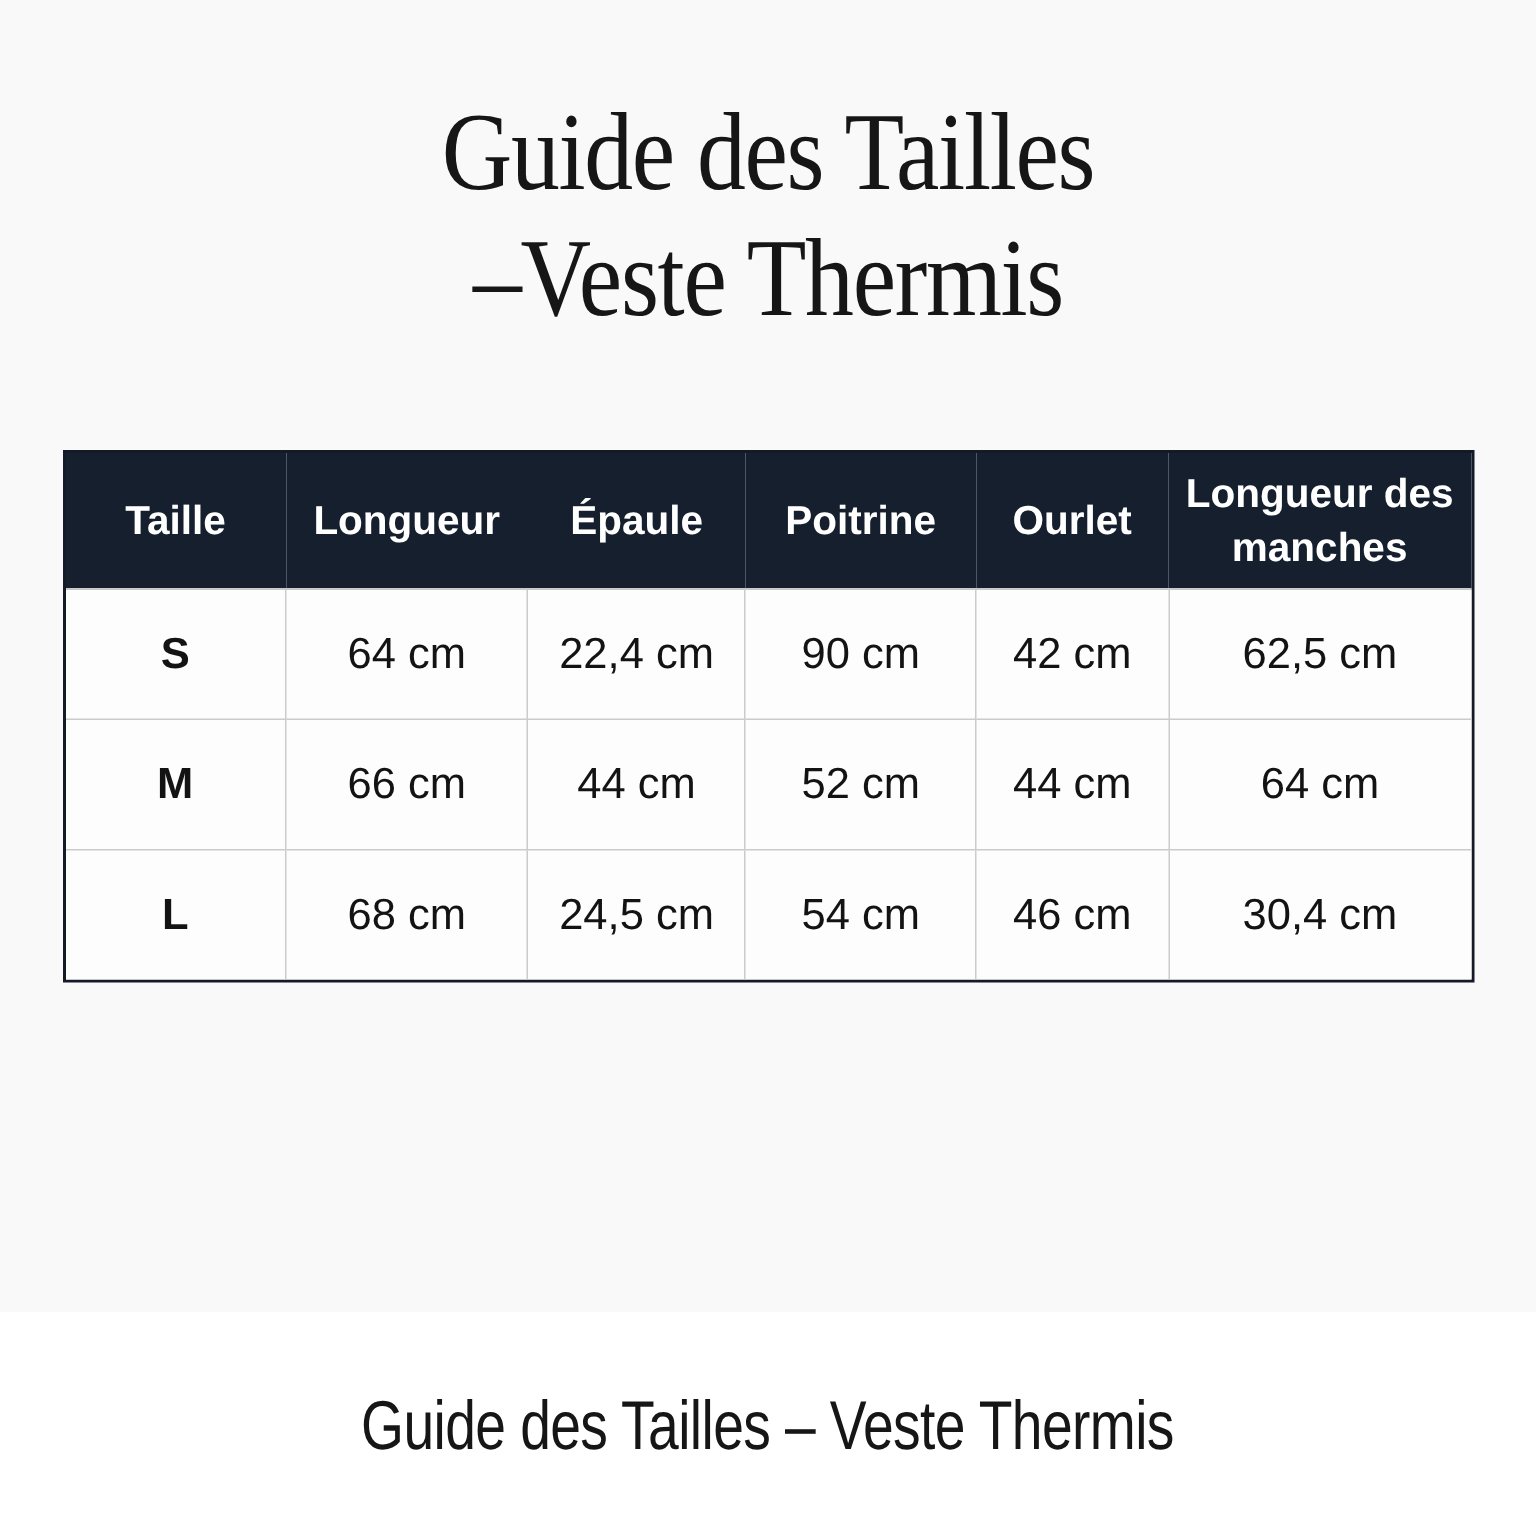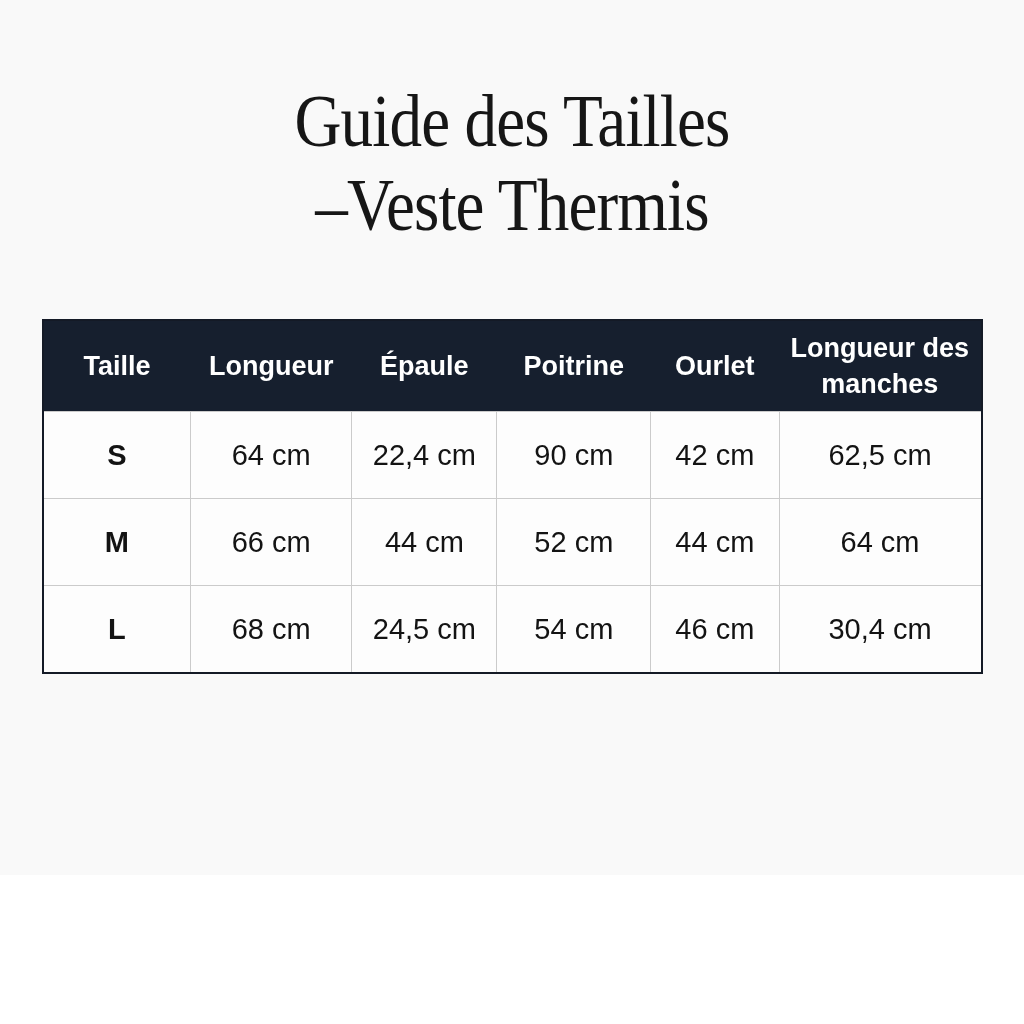--- a/index.html
+++ b/index.html
@@ -8,7 +8,7 @@
     font-family: "Liberation Sans", sans-serif; color: #131313;
   }
   .top-section {
-    height: 875px; background: #f9f9f9; box-sizing: border-box; padding-top: 79px;
+    height: 875px; background: #f9f9f9; box-sizing: border-box; padding-top: 60px;
   }
   .title {
     margin: 0; text-align: center;

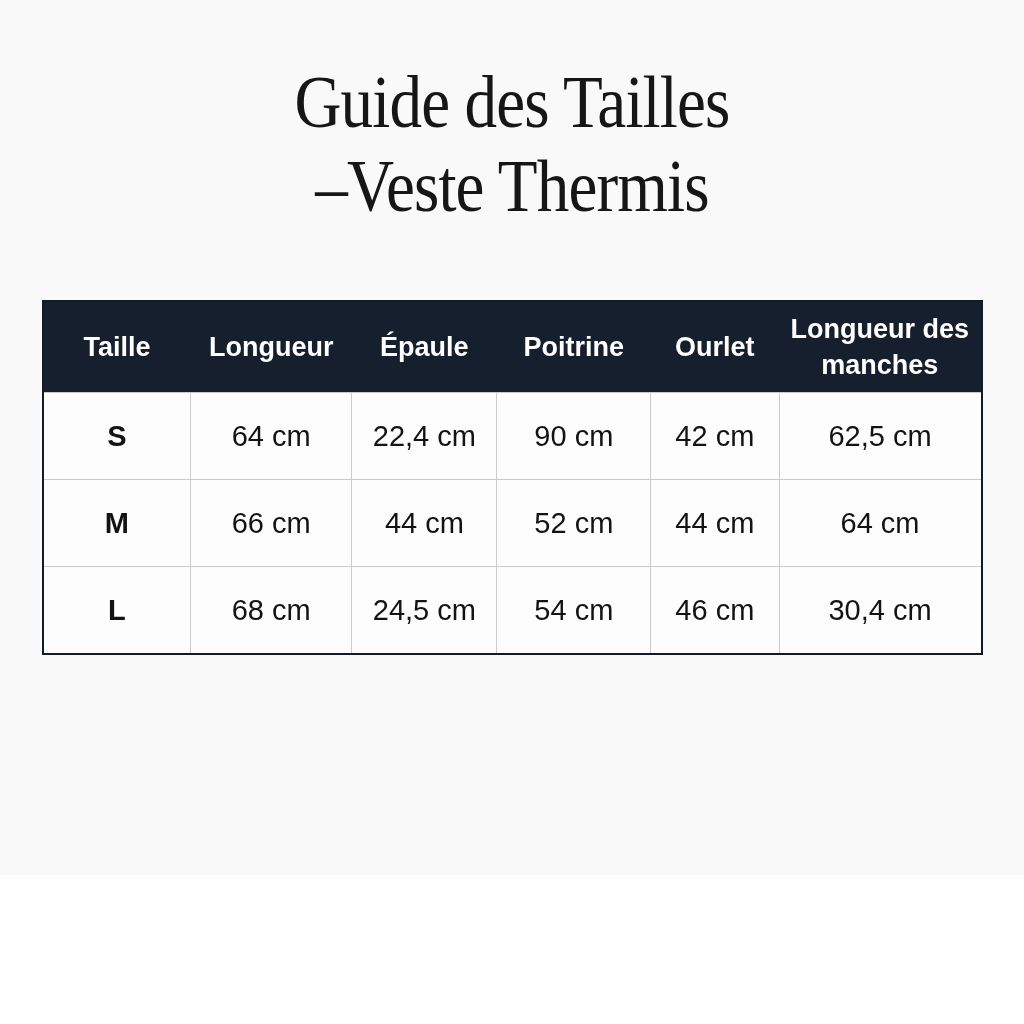--- a/index.html
+++ b/index.html
@@ -111,6 +111,9 @@
 
   </section>
 
+  <section class="bottom-section">
+    <p class="caption">Guide des Tailles – Veste Thermis</p>
+  </section>
 
 </div>
 

